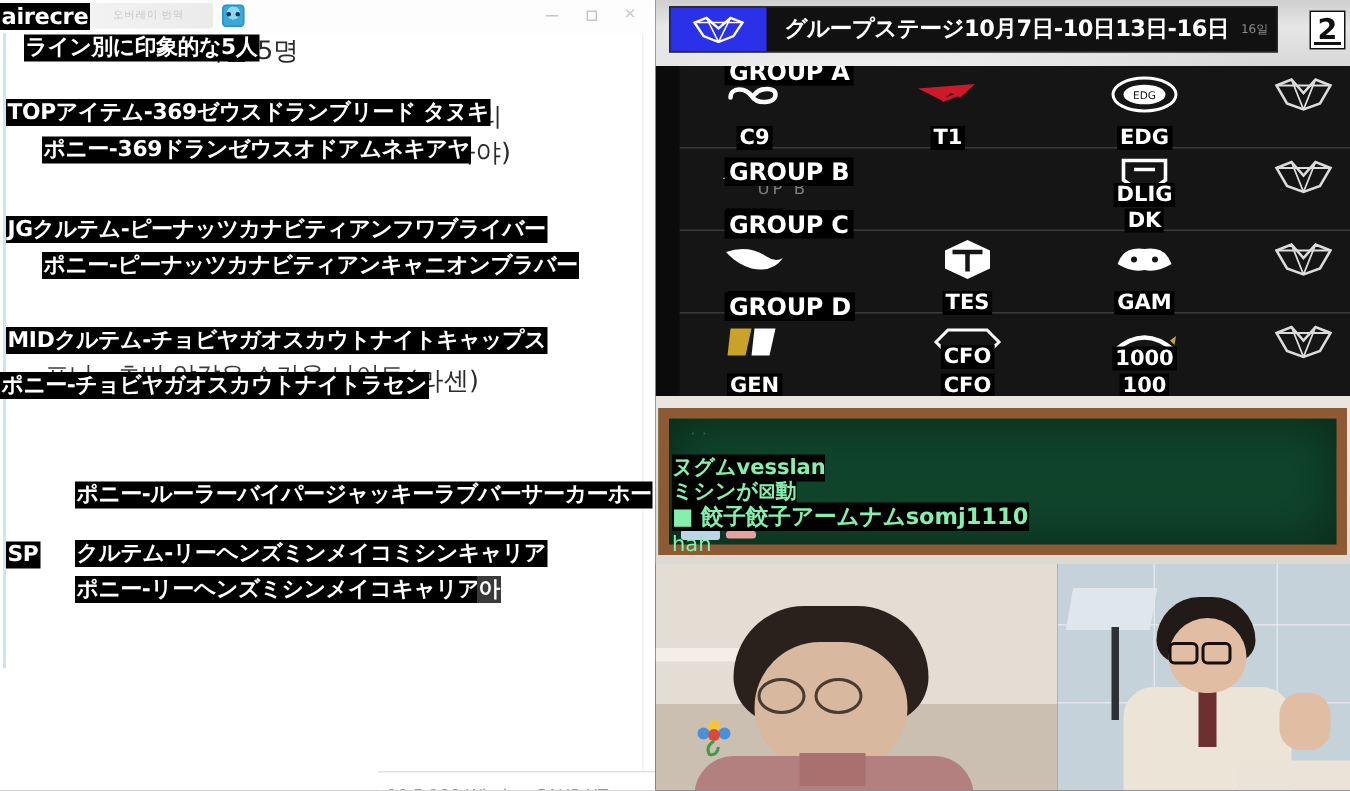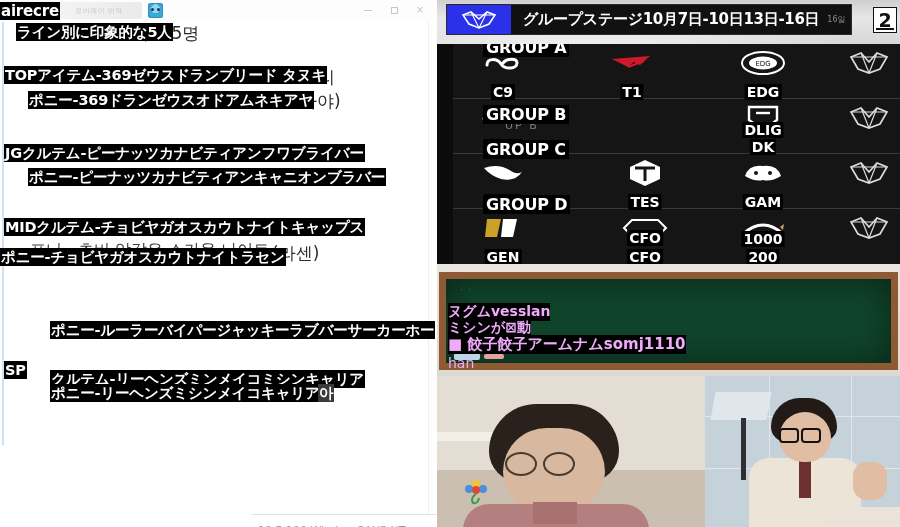--- a/index.html
+++ b/index.html
@@ -454,7 +454,7 @@
               </svg>
           </div>
           <div class="team-abbr" style="bottom:17px;margin-top:31px;">1000</div>
-          <div class="team-abbr">200</div>
+          <div class="team-abbr">100</div>
         </div>
         <div class="team-cell" style="left:370px;">
           <div class="team-logo">

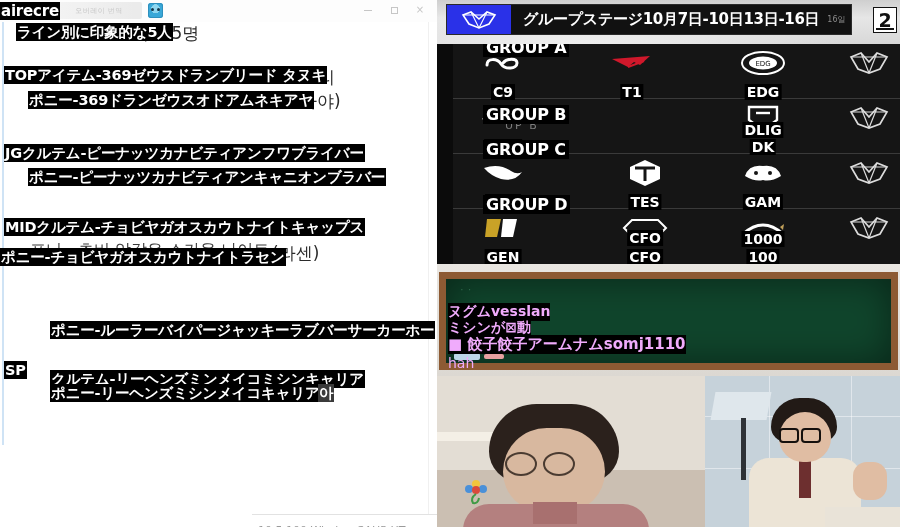--- a/index.html
+++ b/index.html
@@ -190,7 +190,7 @@
     position:absolute; left:10px; top:26px; width:9px; height:9px; background:#2f7a52;
   }
   .chat-line {
-    position:absolute; color:#f0abfc; font-family:"DejaVu Sans", sans-serif;
+    position:absolute; color:#86efac; font-family:"DejaVu Sans", sans-serif;
     white-space:nowrap;
   }
   .chat-hl { background:#000; font-weight:700; }

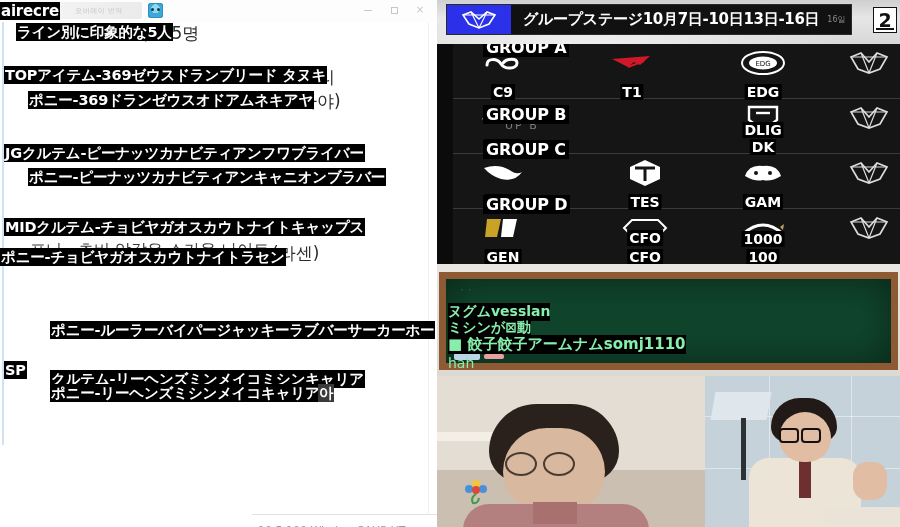--- a/index.html
+++ b/index.html
@@ -288,7 +288,7 @@
       <div class="ja" style="left:50px; top:299px;">ポニー-ルーラーバイパージャッキーラブバーサーカーホー</div>
 
       <div class="ja tag" style="left:4px; top:339px;">SP</div>
-      <div class="ja" style="left:50px; top:348px;text-align:center;">クルテム-リーヘンズミンメイコミシンキャリア</div>
+      <div class="ja" style="left:50px; top:338px;text-align:center;">クルテム-リーヘンズミンメイコミシンキャリア</div>
       <div class="ja" style="left:50px; top:362px;">ポニー-リーヘンズミシンメイコキャリア</div>
       <div class="ja" style="left:318px; top:362px; background:#3a3a3a;">아</div>
     </div>

